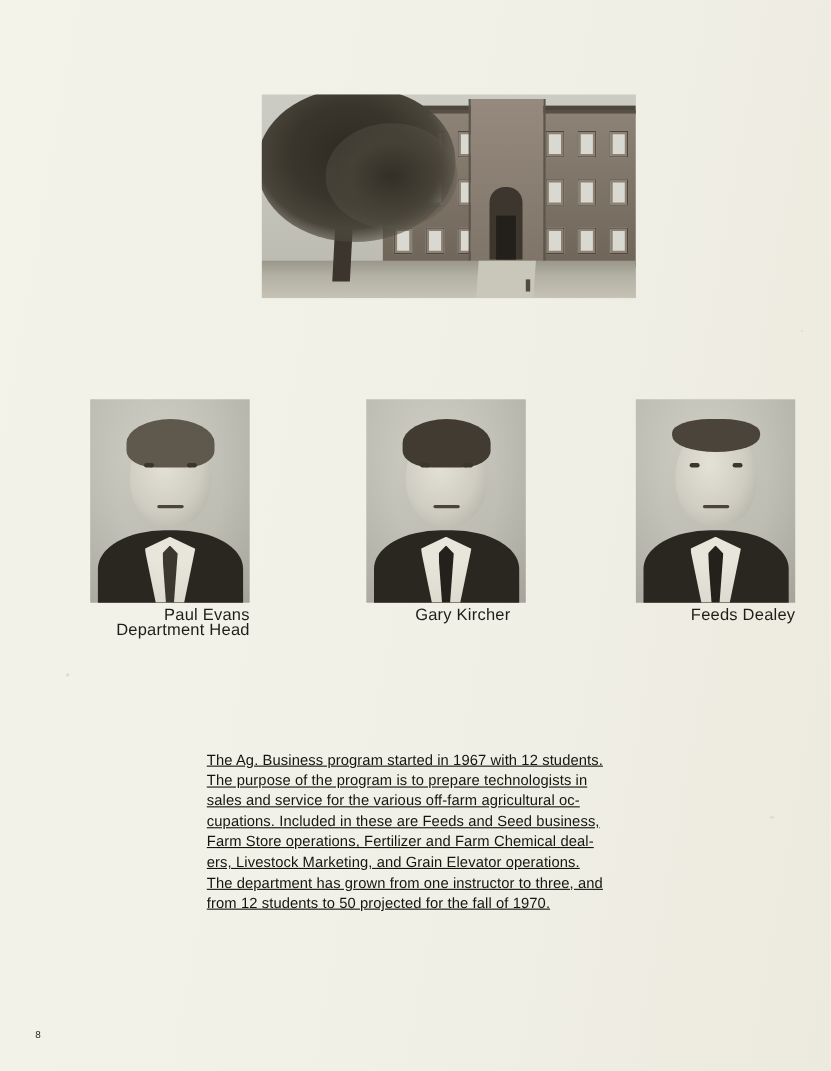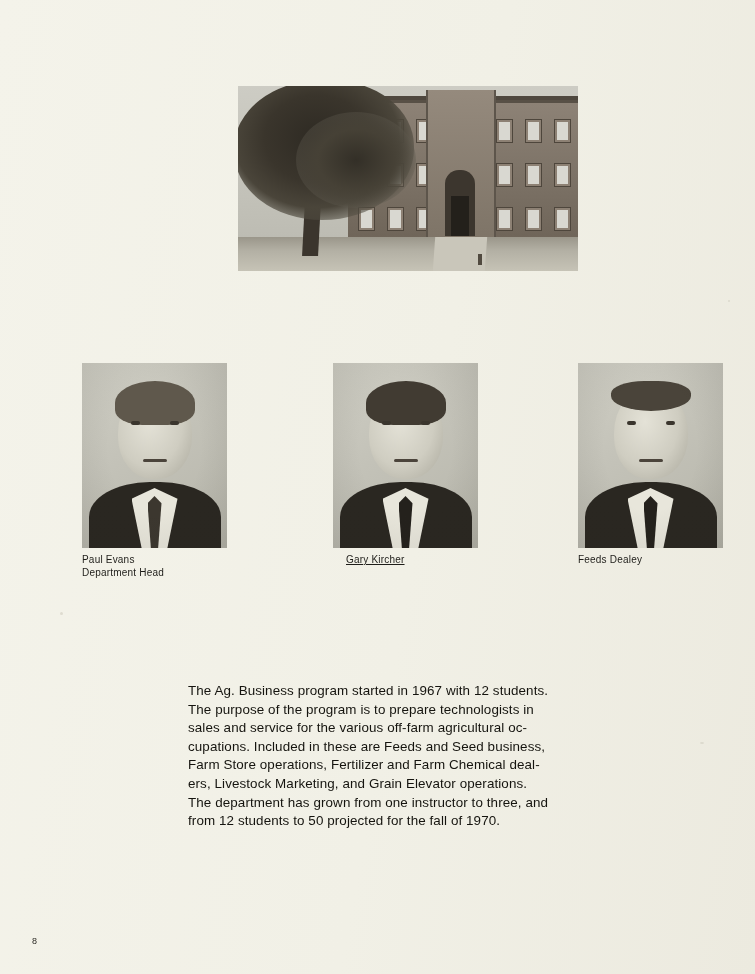--- a/index.html
+++ b/index.html
@@ -251,8 +251,8 @@
 
   .caption {
     position: absolute;
-    text-align: left;
-    font-size: 10px;
+    text-align: right;
+    font-size: 15px;
     line-height: 13px;
     color: #1e1d19;
     letter-spacing: 0.2px;

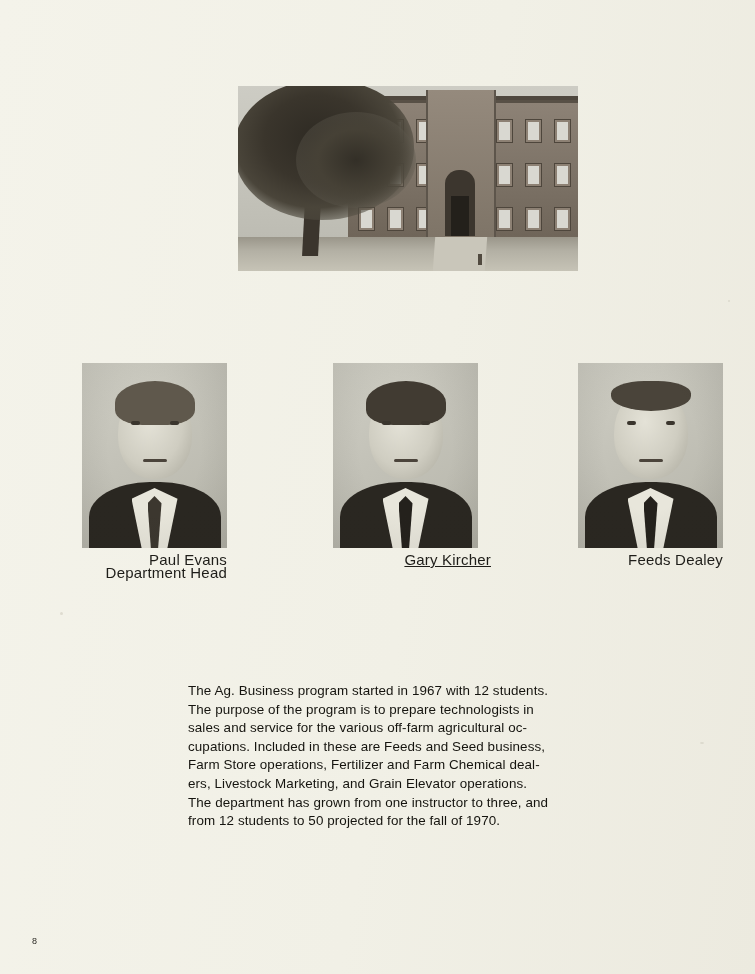--- a/index.html
+++ b/index.html
@@ -259,7 +259,7 @@
     white-space: pre-line;
   }
   .caption.c1 { left: 82px; top: 190px; width: 145px; }
-  .caption.c2 { left: 346px; top: 190px; width: 145px; text-decoration: underline; }
+  .caption.c2 { left: 319px; top: 190px; width: 145px; }
   .caption.c3 { left: 578px; top: 190px; width: 145px; }
 
   

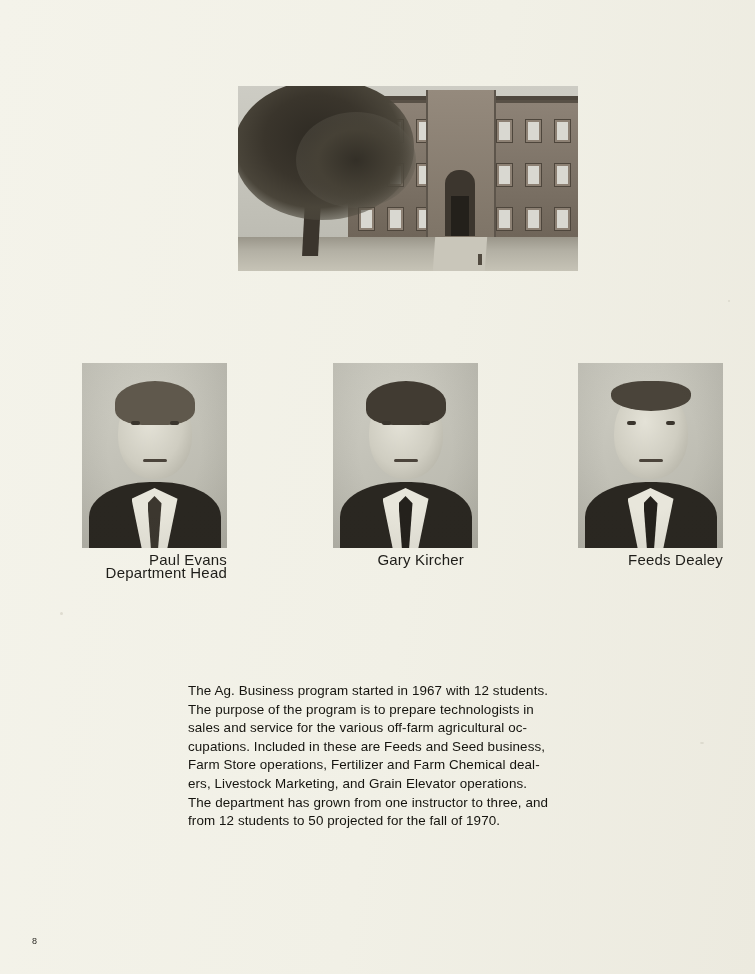--- a/index.html
+++ b/index.html
@@ -273,6 +273,7 @@
     color: #15140f;
     letter-spacing: 0.1px;
     white-space: pre-line;
+    text-decoration: underline;
   }
 
   

